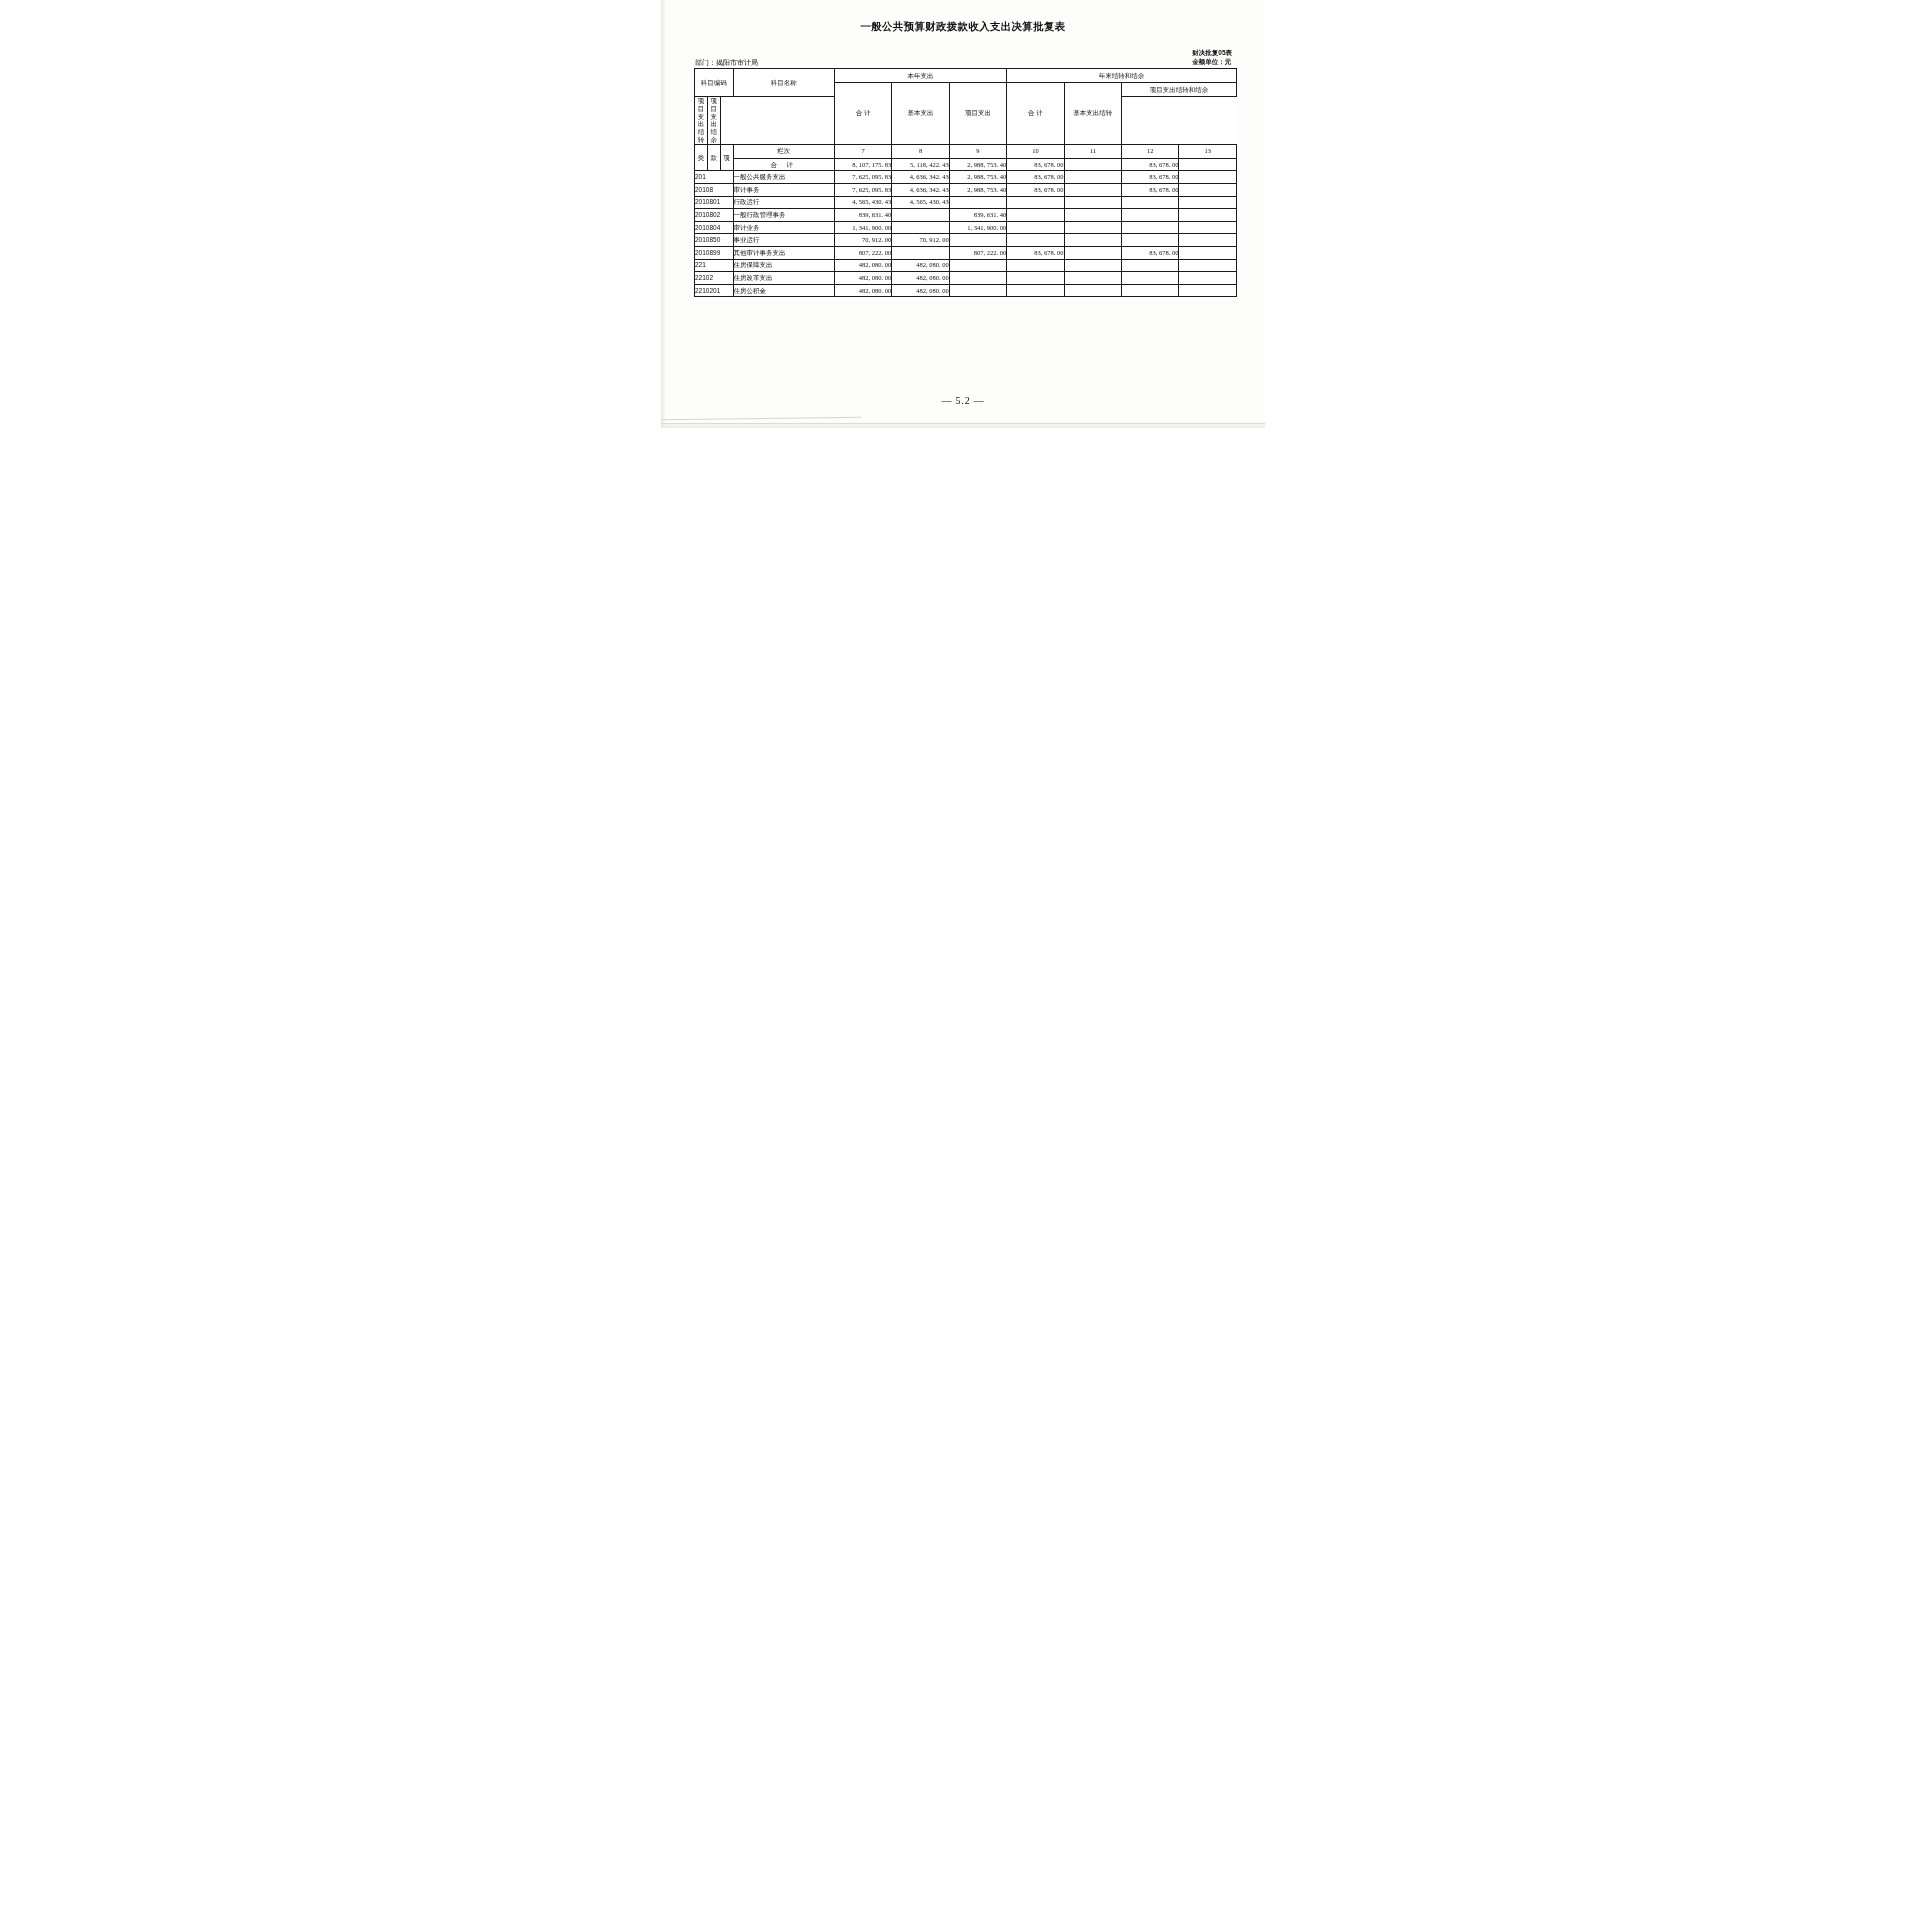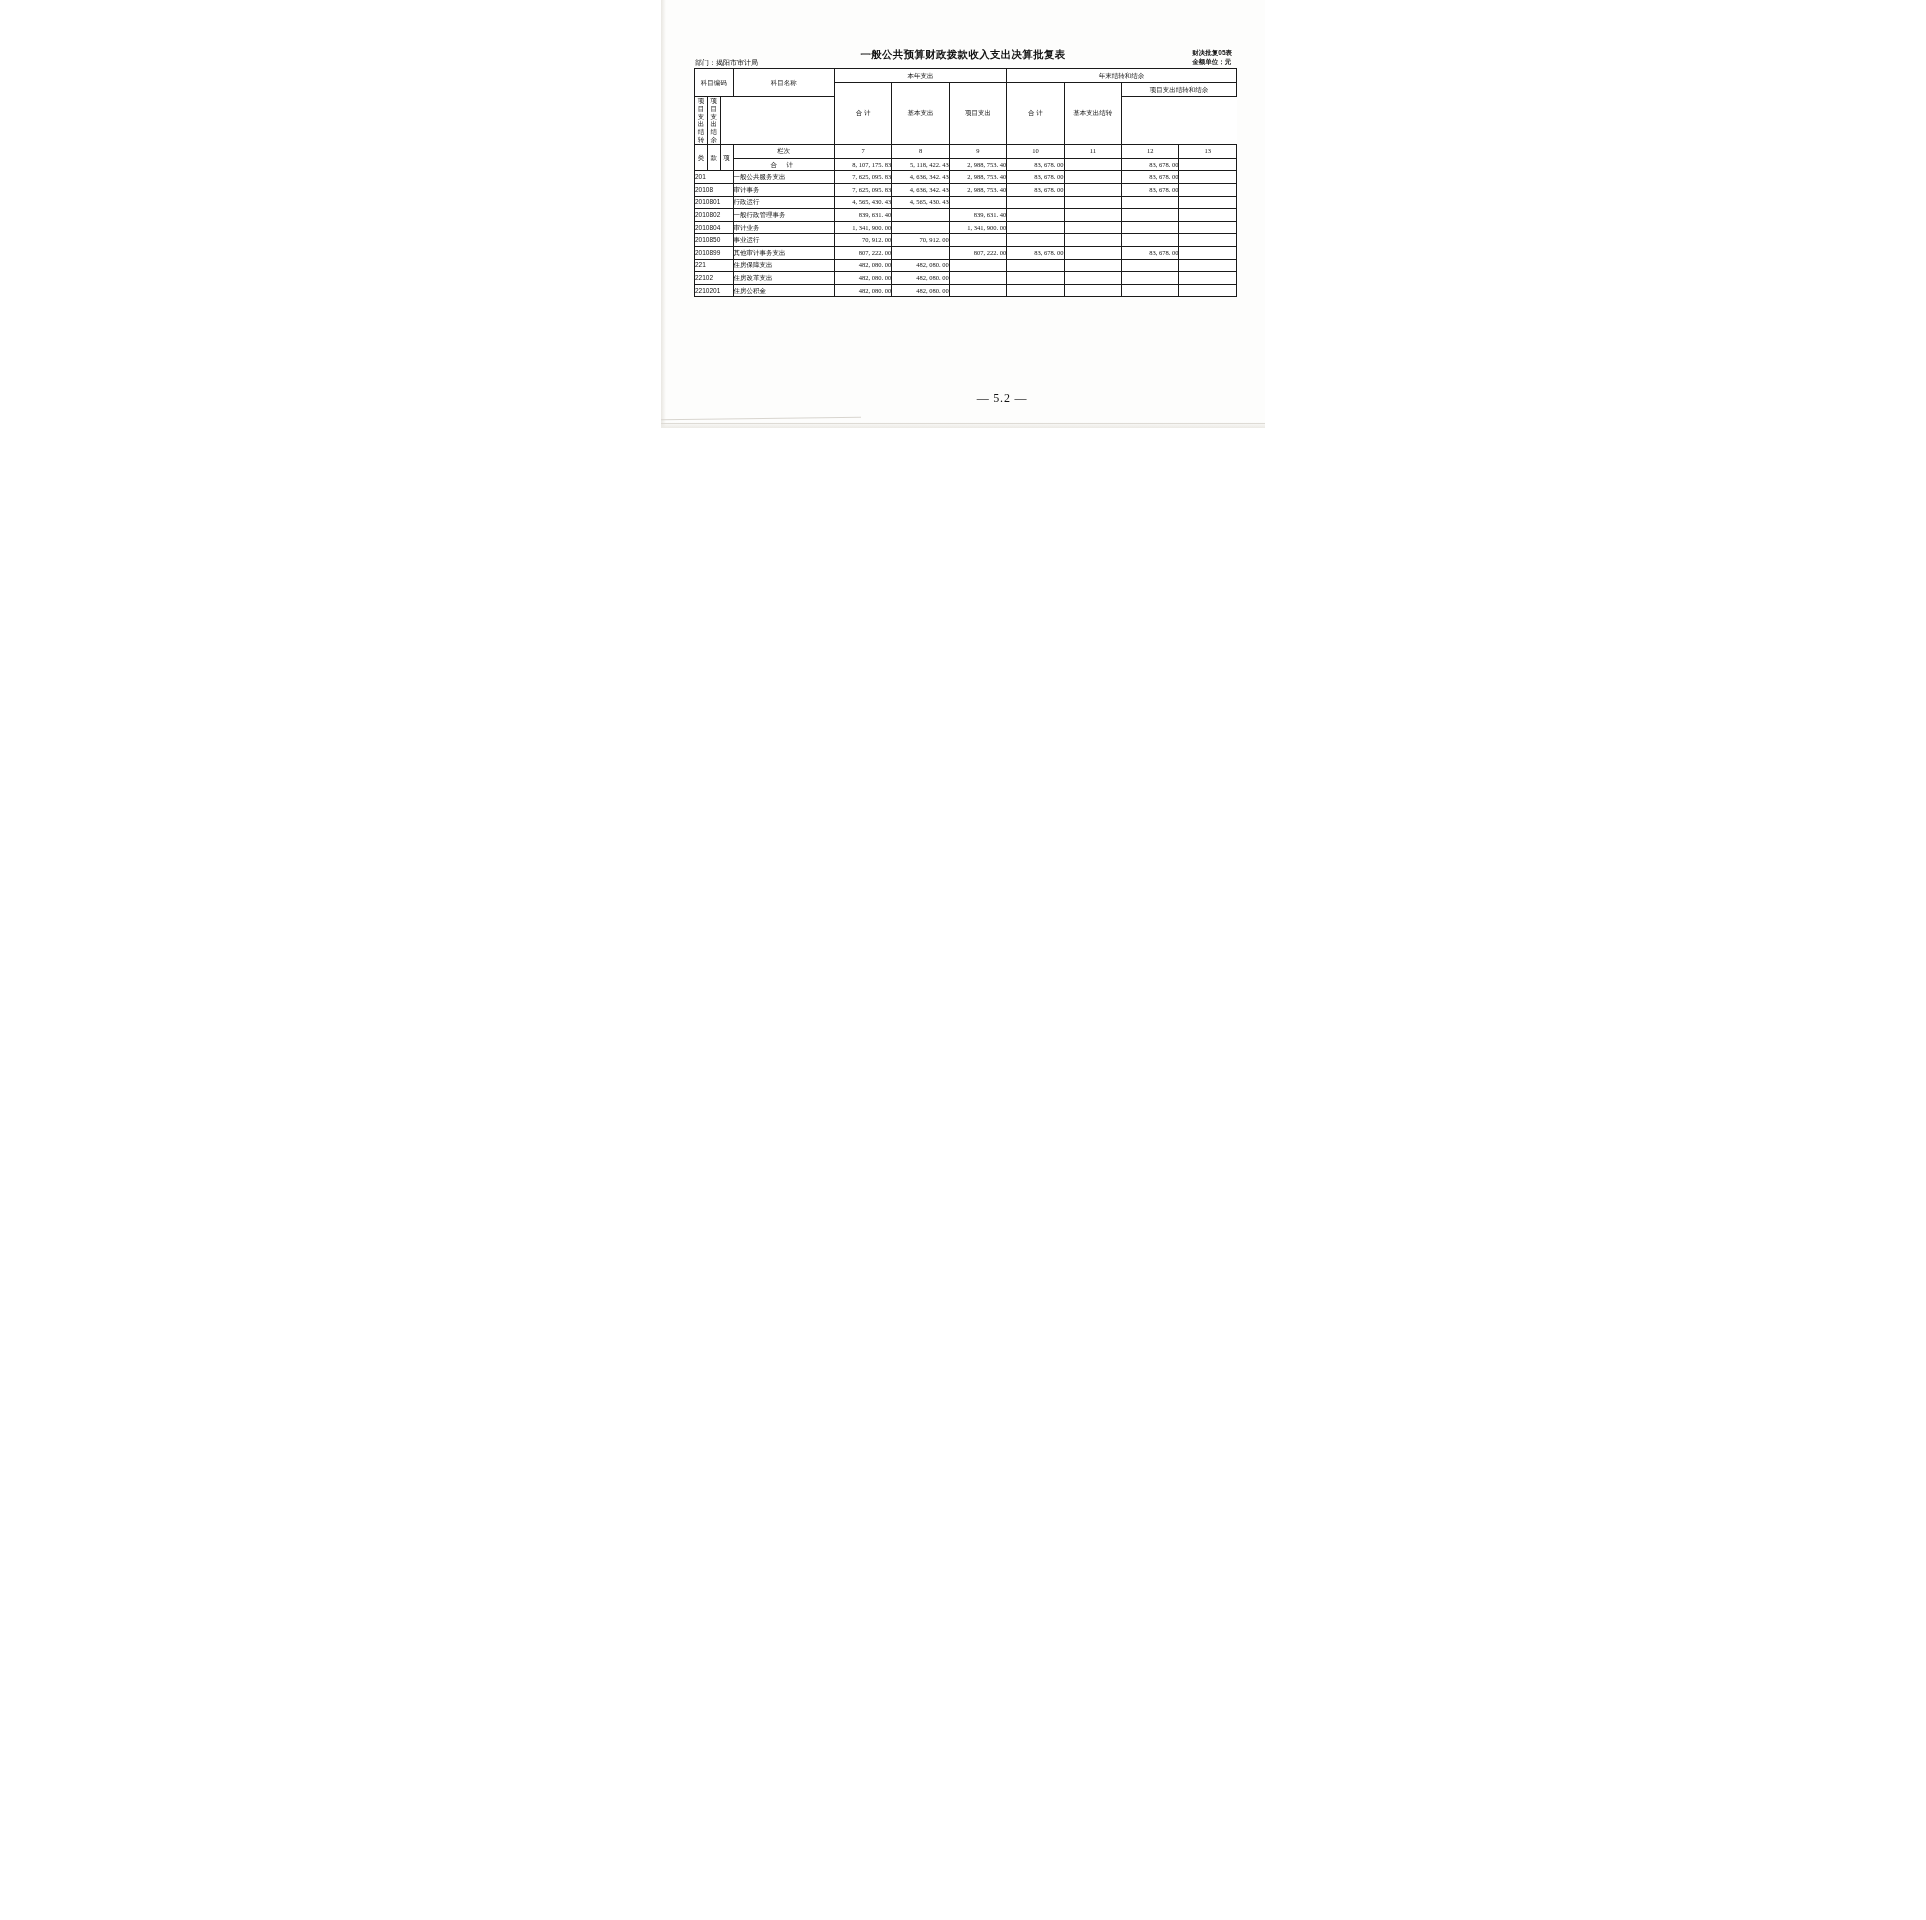--- a/index.html
+++ b/index.html
@@ -58,7 +58,7 @@
 
   .doc-title {
     position: absolute;
-    top: 48px;
+    top: 20px;
     left: 0;
     width: 100%;
     text-align: center;

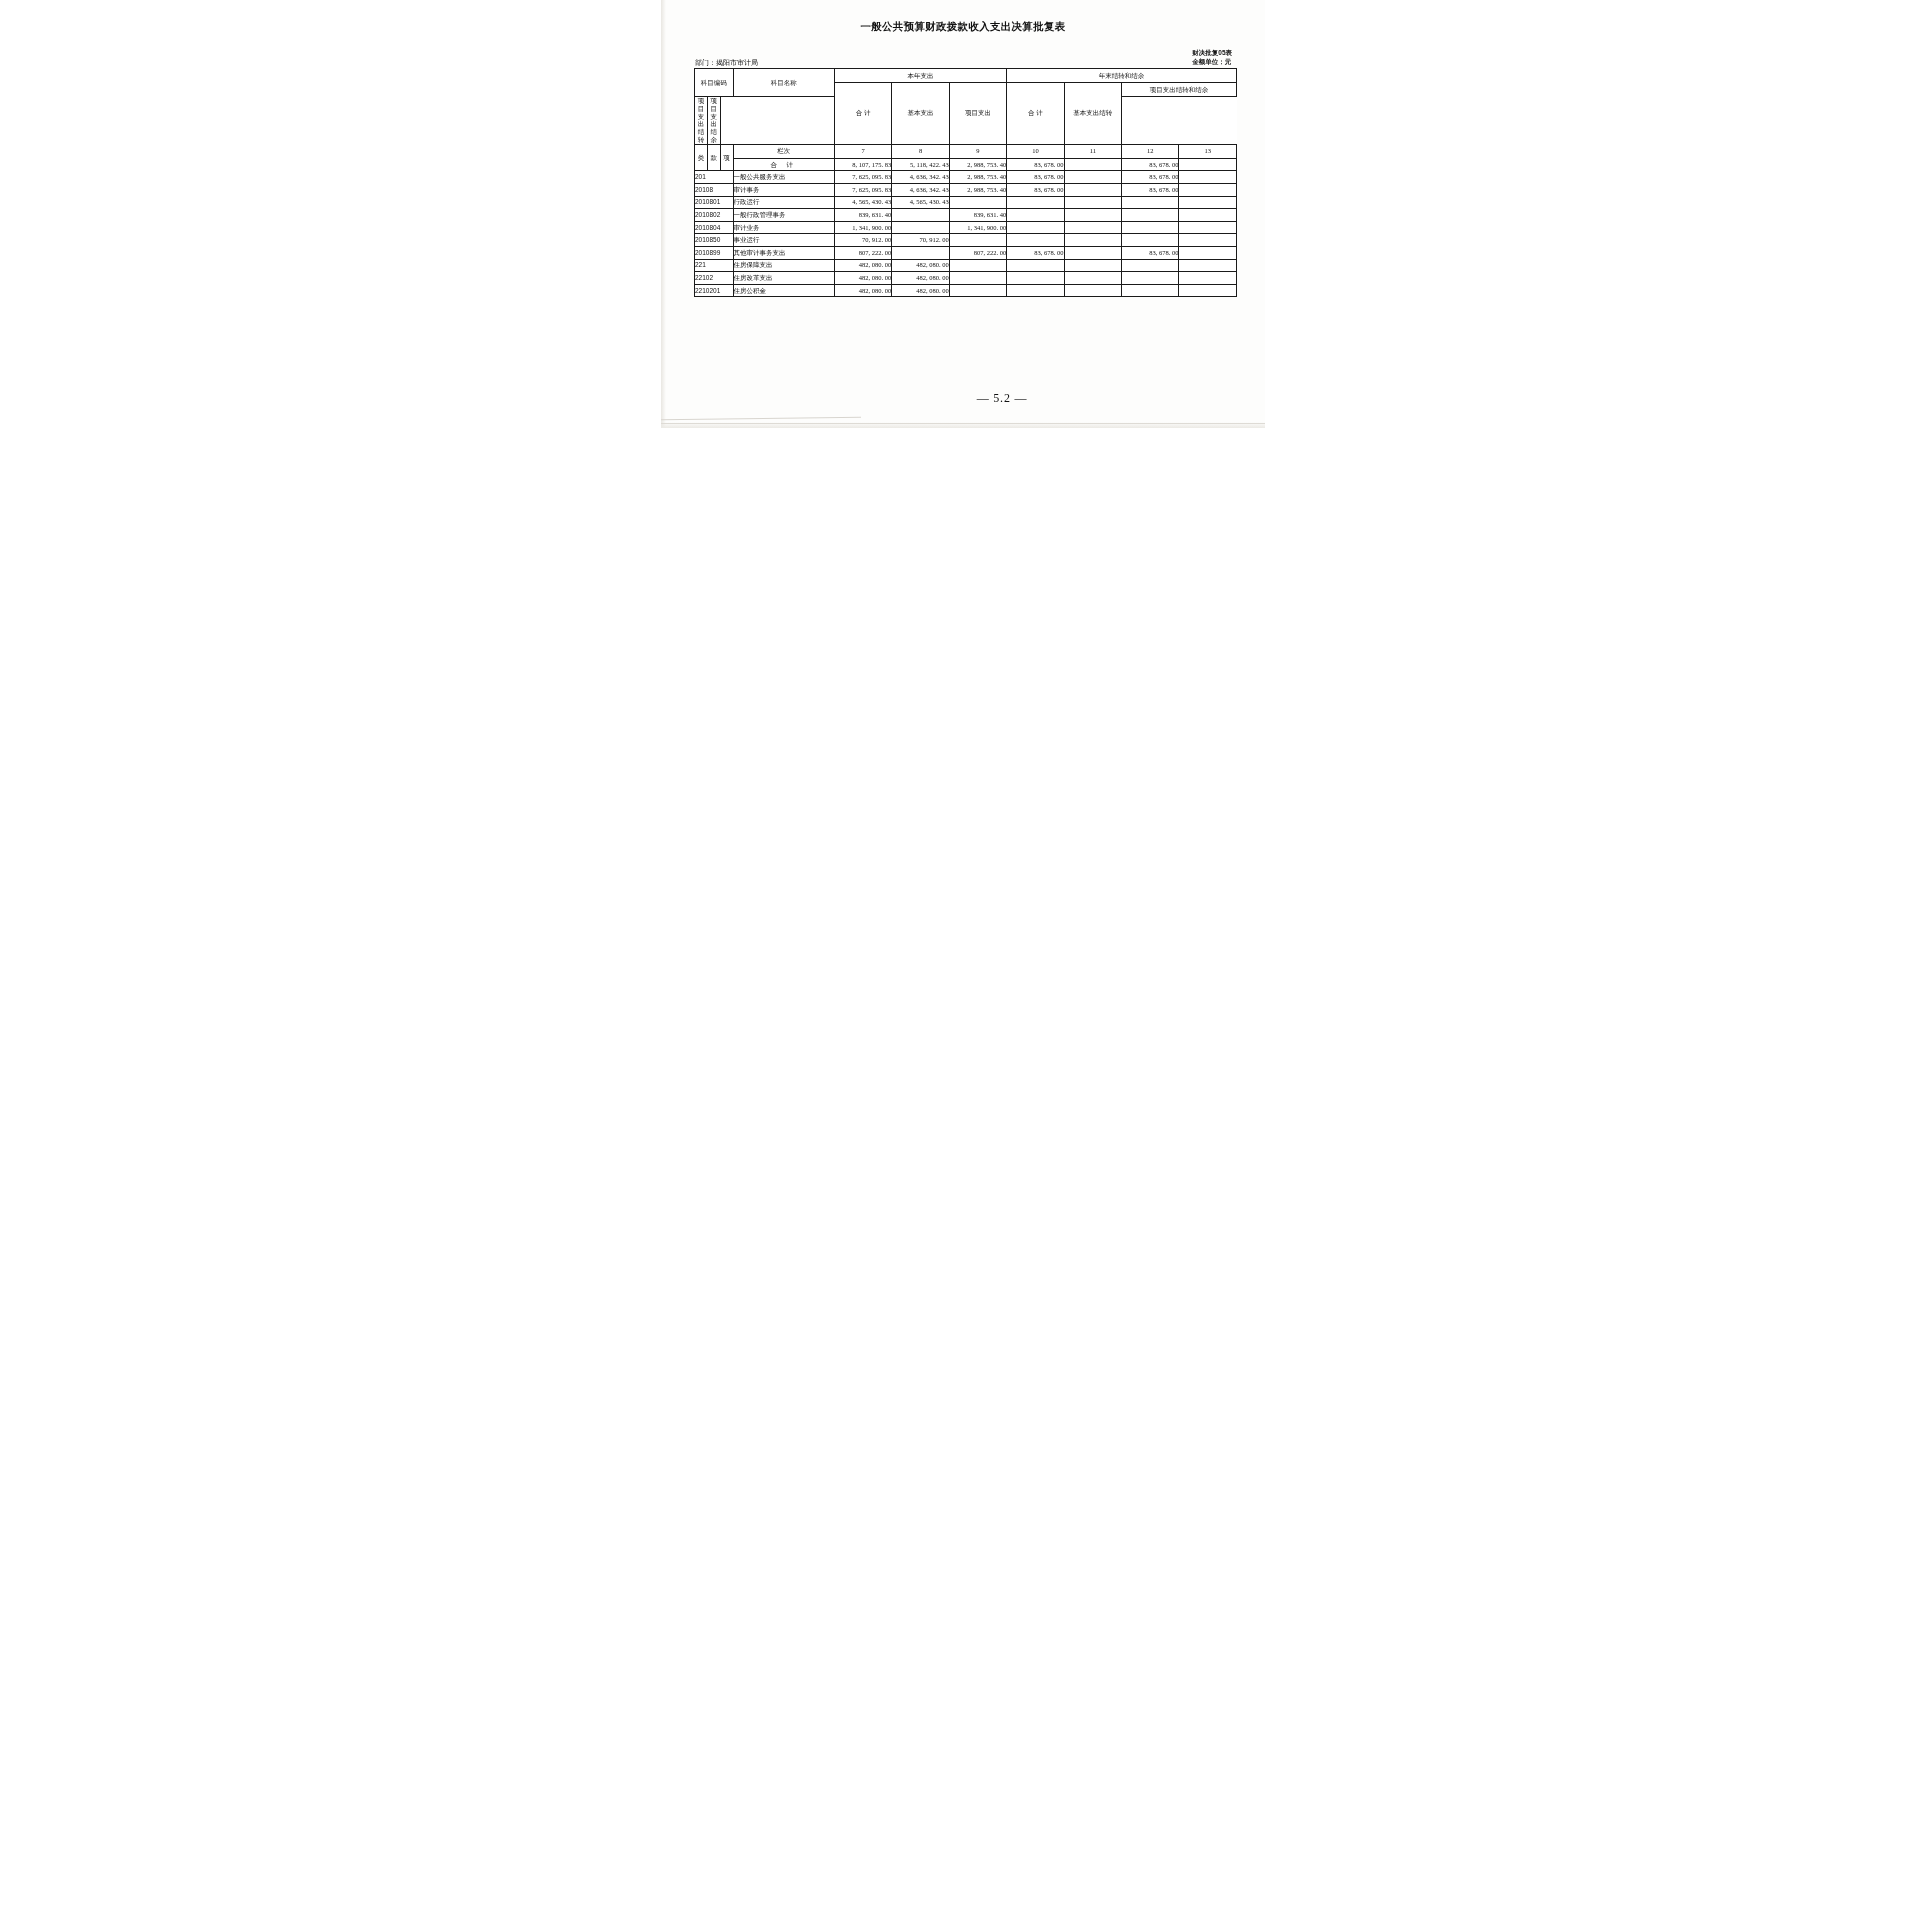--- a/index.html
+++ b/index.html
@@ -163,10 +163,9 @@
     left: 0;
     width: 100%;
     text-align: center;
-    font-size: 12px;
+    font-size: 10px;
     font-family: "Liberation Serif", "DejaVu Serif", serif;
     letter-spacing: 0.8px;
-    margin-left: 39px;
   }
 </style>
 </head>

